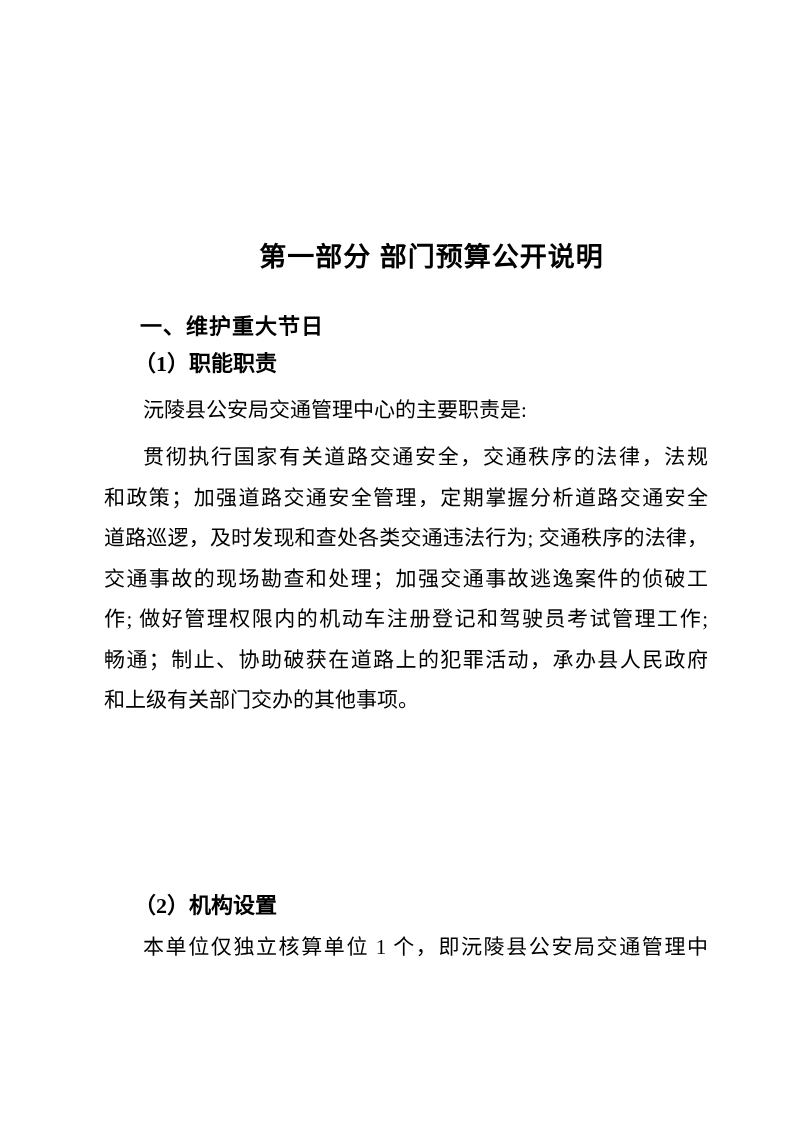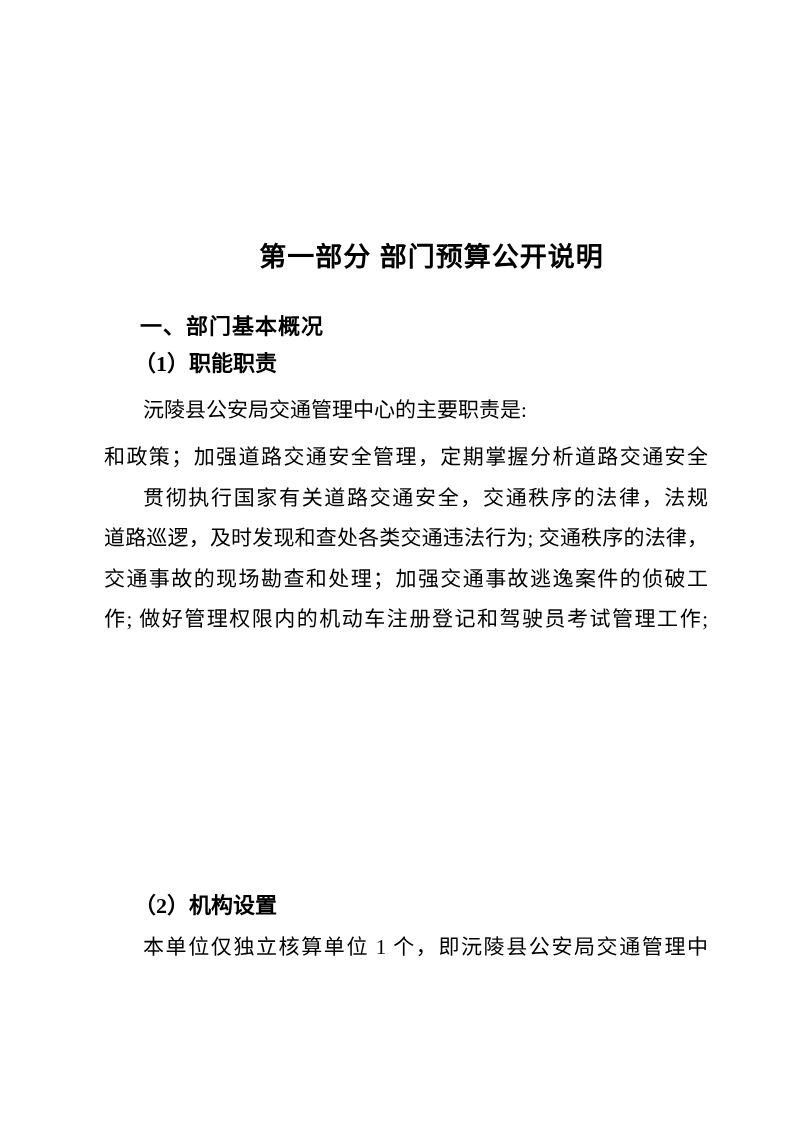--- a/index.html
+++ b/index.html
@@ -108,7 +108,7 @@
 
   <div class="content">
 
-    <h2 class="heading-1">一、部门基本概况</h2>
+    <h2 class="heading-1">一、维护重大节日</h2>
 
     <h3 class="heading-2 sub1">（1）职能职责</h3>
 

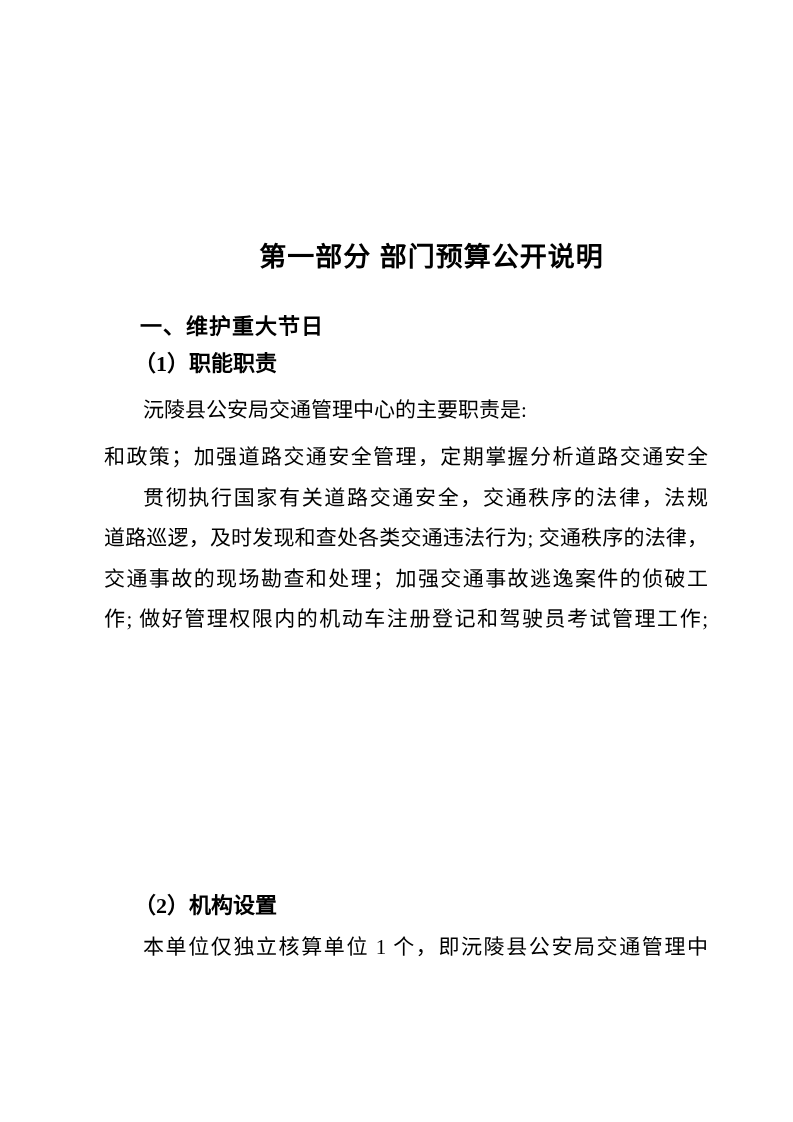--- a/index.html
+++ b/index.html
@@ -115,8 +115,8 @@
     <p class="para-intro">沅陵县公安局交通管理中心的主要职责是:</p>
 
     <div class="para-duties">
+      <div class="line first">贯彻执行国家有关道路交通安全，交通秩序的法律，法规</div>
       <div class="line">和政策；加强道路交通安全管理，定期掌握分析道路交通安全</div>
-      <div class="line first">贯彻执行国家有关道路交通安全，交通秩序的法律，法规</div>
       <div class="line">道路巡逻，及时发现和查处各类交通违法行为; 交通秩序的法律，</div>
       <div class="line">交通事故的现场勘查和处理；加强交通事故逃逸案件的侦破工</div>
       <div class="line">作; 做好管理权限内的机动车注册登记和驾驶员考试管理工作;</div>

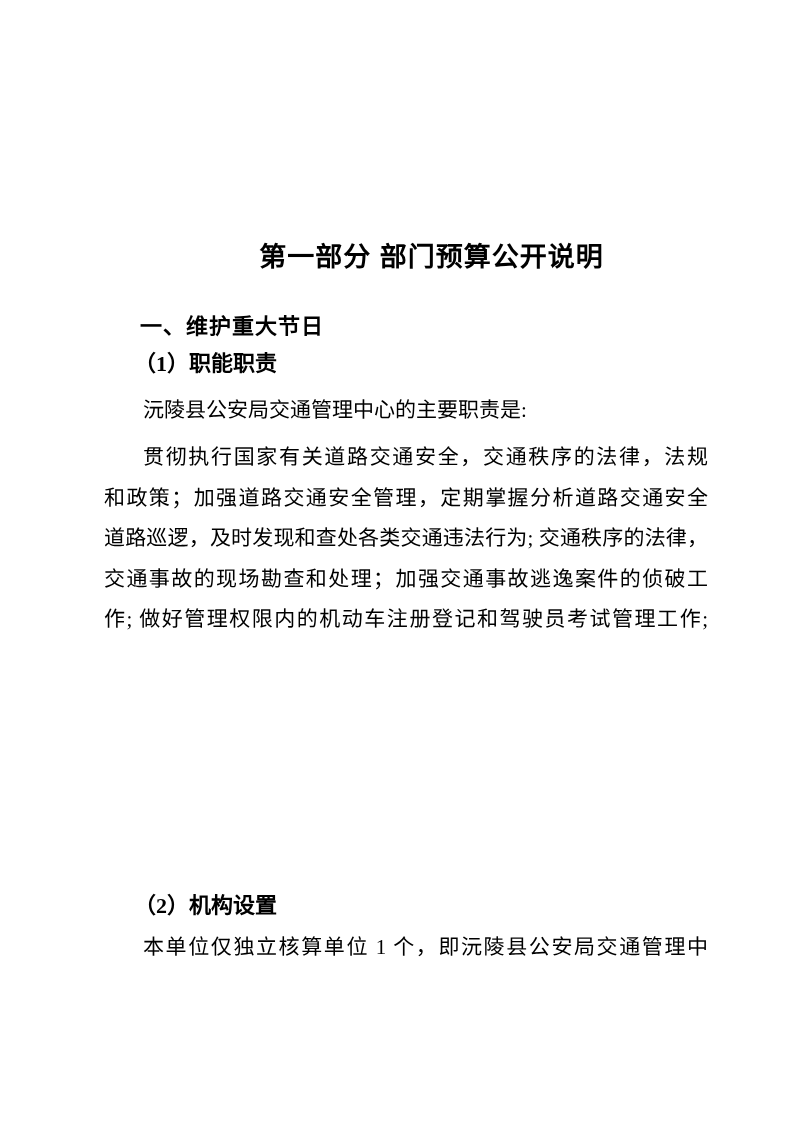--- a/index.html
+++ b/index.html
@@ -120,6 +120,7 @@
       <div class="line">道路巡逻，及时发现和查处各类交通违法行为; 交通秩序的法律，</div>
       <div class="line">交通事故的现场勘查和处理；加强交通事故逃逸案件的侦破工</div>
       <div class="line">作; 做好管理权限内的机动车注册登记和驾驶员考试管理工作;</div>
+      <div class="line">畅通；制止、协助破获在道路上的犯罪活动，承办县人民政府</div>
     </div>
 
     <h3 class="heading-2 sub2">（2）机构设置</h3>

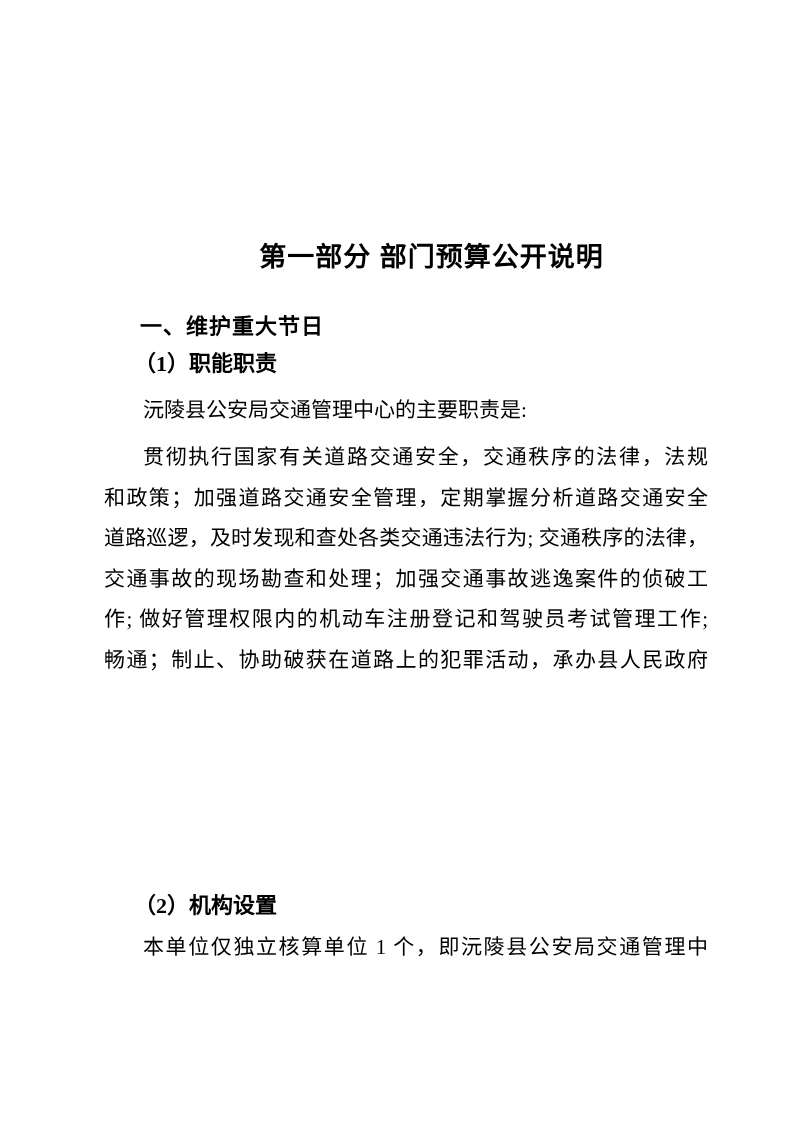--- a/index.html
+++ b/index.html
@@ -121,6 +121,7 @@
       <div class="line">交通事故的现场勘查和处理；加强交通事故逃逸案件的侦破工</div>
       <div class="line">作; 做好管理权限内的机动车注册登记和驾驶员考试管理工作;</div>
       <div class="line">畅通；制止、协助破获在道路上的犯罪活动，承办县人民政府</div>
+      <div class="line last">和上级有关部门交办的其他事项。</div>
     </div>
 
     <h3 class="heading-2 sub2">（2）机构设置</h3>

